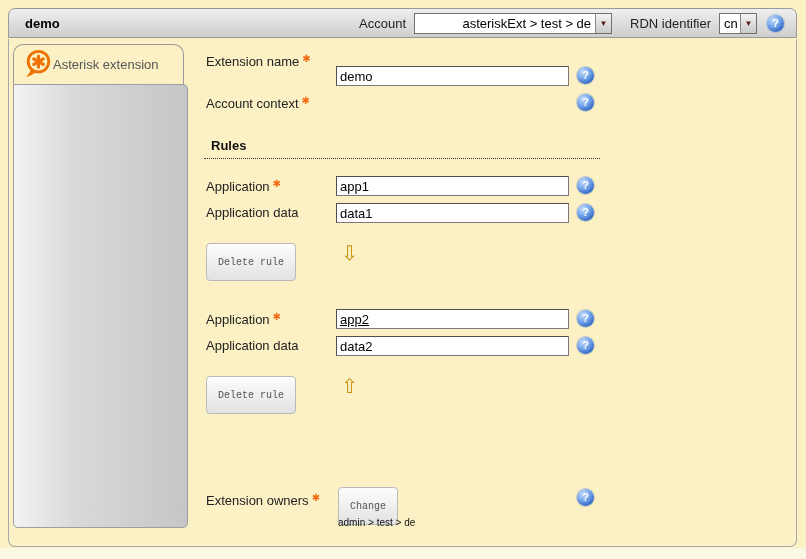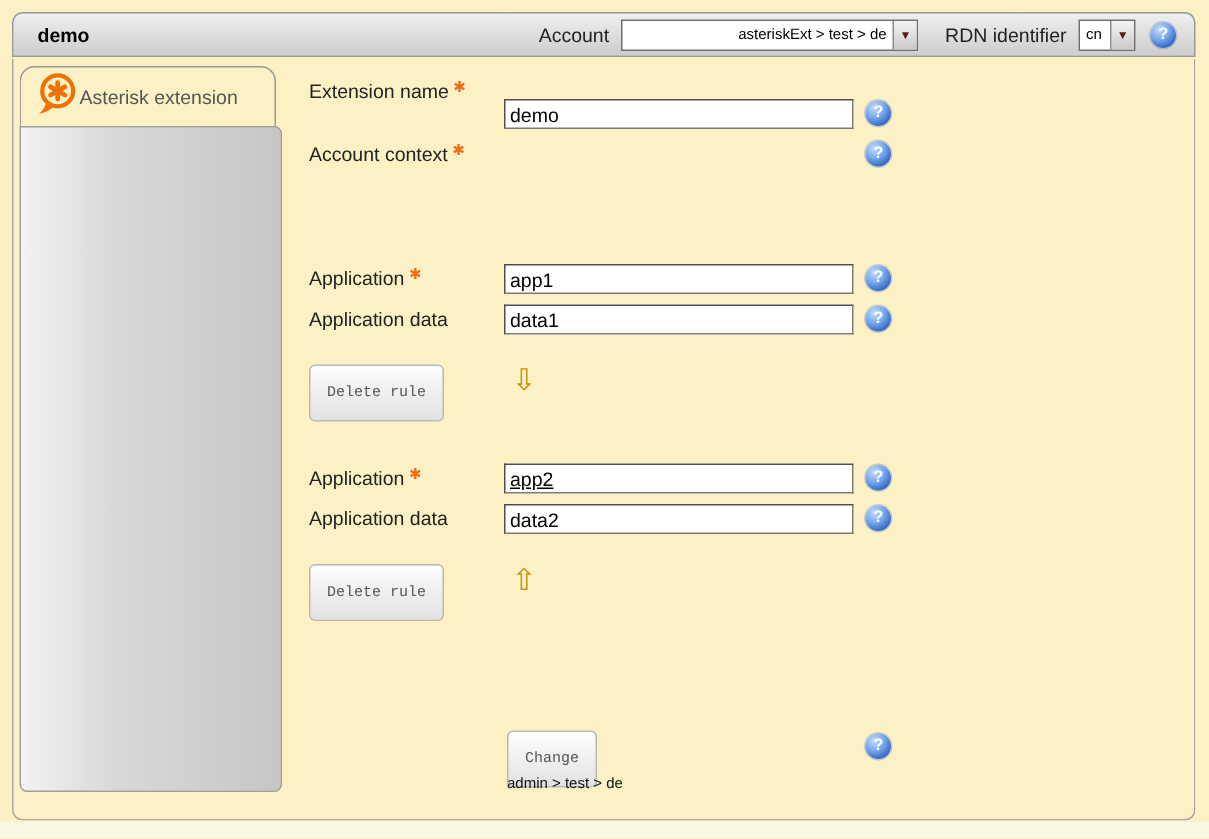--- a/index.html
+++ b/index.html
@@ -27,7 +27,7 @@
     display:inline-flex; align-items:center; height:21px;
     background:#fff; border:1px solid #707070; cursor:pointer;
   }
-  .sel .sel-txt { flex:1; font-size:10px; color:#000; padding:0 4px; white-space:nowrap; overflow:hidden; }
+  .sel .sel-txt { flex:1; font-size:13px; color:#000; padding:0 4px; white-space:nowrap; overflow:hidden; }
   .sel.right-txt .sel-txt { text-align:right; }
   .sel .sel-btn {
     width:16px; height:19px; display:flex; align-items:center; justify-content:center;

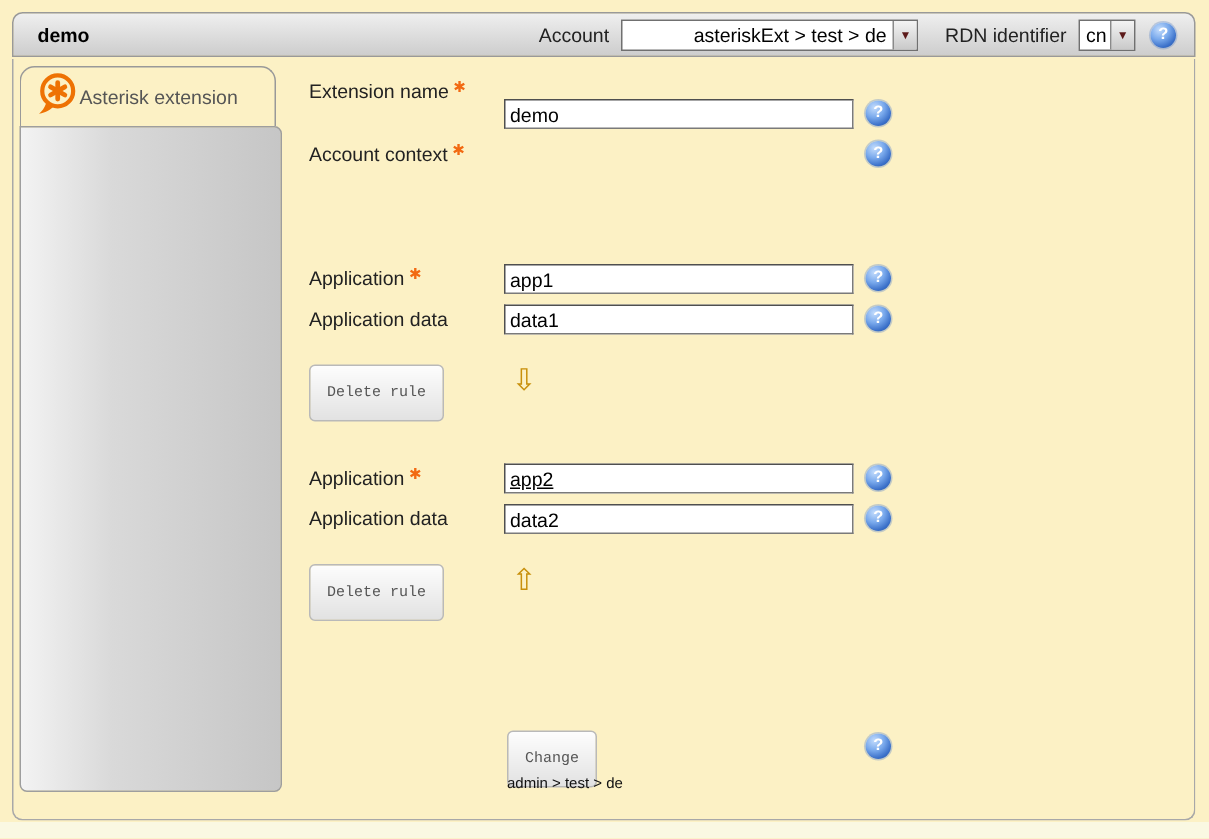--- a/index.html
+++ b/index.html
@@ -145,6 +145,7 @@
   </span>
   <span class="help" style="position:absolute; left:568px; top:55px;">?</span>
 
+  <div class="rules-heading">Rules</div>
 
   <span class="flabel" style="left:197px; top:139px;">
     <span>Application</span><span class="req">✱</span>

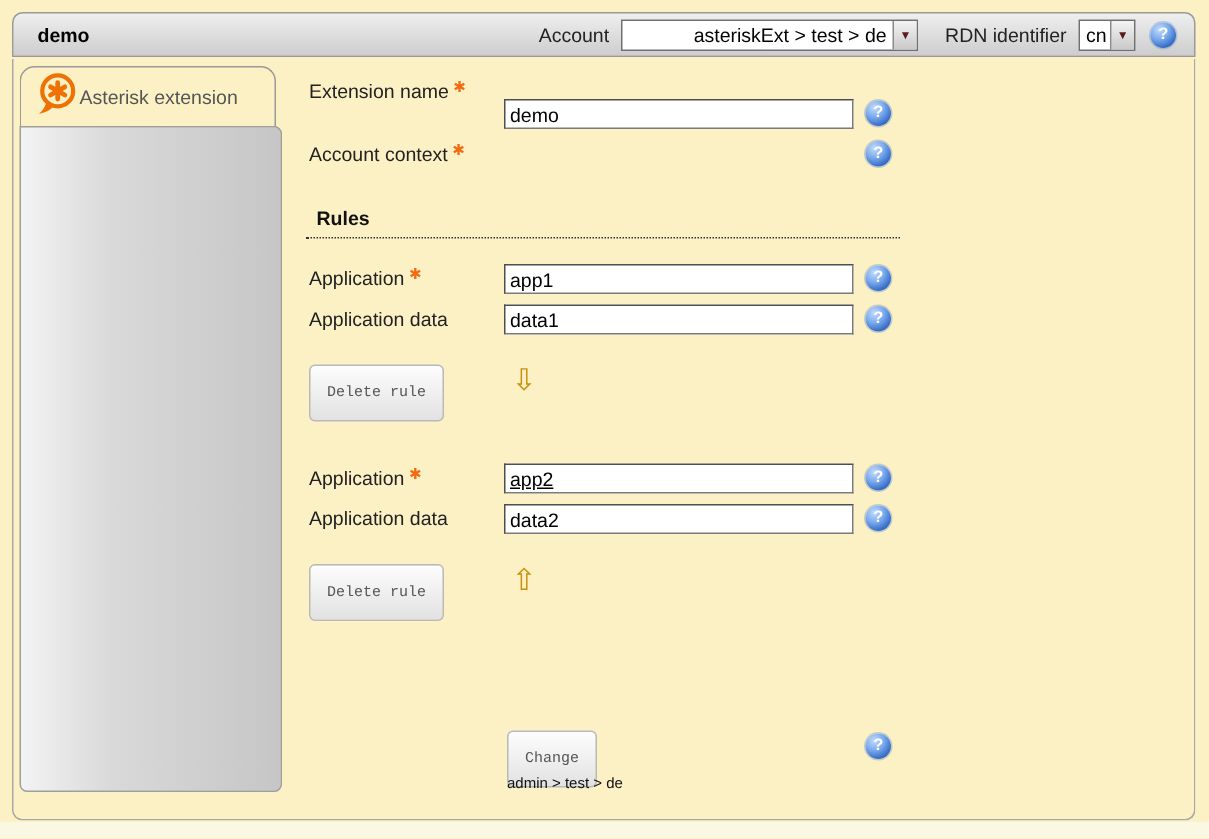--- a/index.html
+++ b/index.html
@@ -174,6 +174,9 @@
   <span class="move-arrow" style="left:332px; top:337px;">⇧</span>
 
 
+  <span class="flabel" style="left:197px; top:453px;">
+    <span>Extension owners</span><span class="req">✱</span>
+  </span>
   <button class="btn" style="left:329px; top:448px;">Change</button>
   <span class="help" style="position:absolute; left:568px; top:450px;">?</span>
   <span class="owners-value" style="left:329px; top:478px;">admin &gt; test &gt; de</span>

